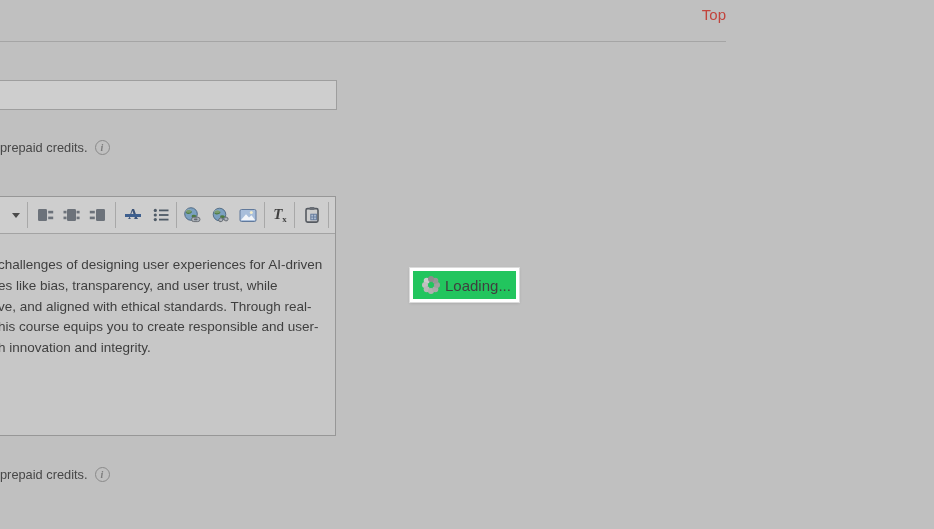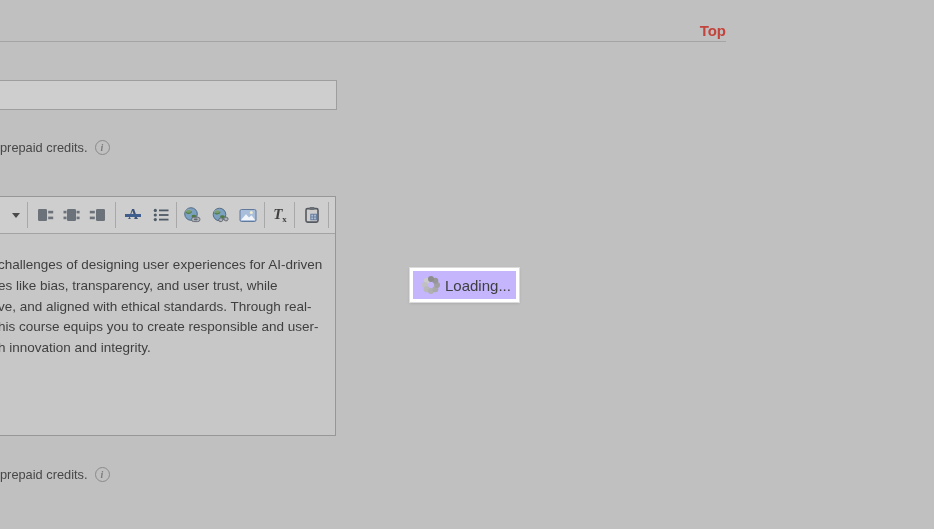--- a/index.html
+++ b/index.html
@@ -7,7 +7,7 @@
           font-family:"Liberation Sans",sans-serif;}
 
   
-  .top-link{position:absolute;top:22px;right:208px;font-size:15px;color:#c2443c;text-decoration:none;font-weight:bold;}
+  .top-link{position:absolute;top:6px;right:208px;font-size:15px;color:#c2443c;text-decoration:none;}
   .top-divider{position:absolute;top:41px;left:0;width:726px;height:1px;background:#a5a5a5;}
 
   

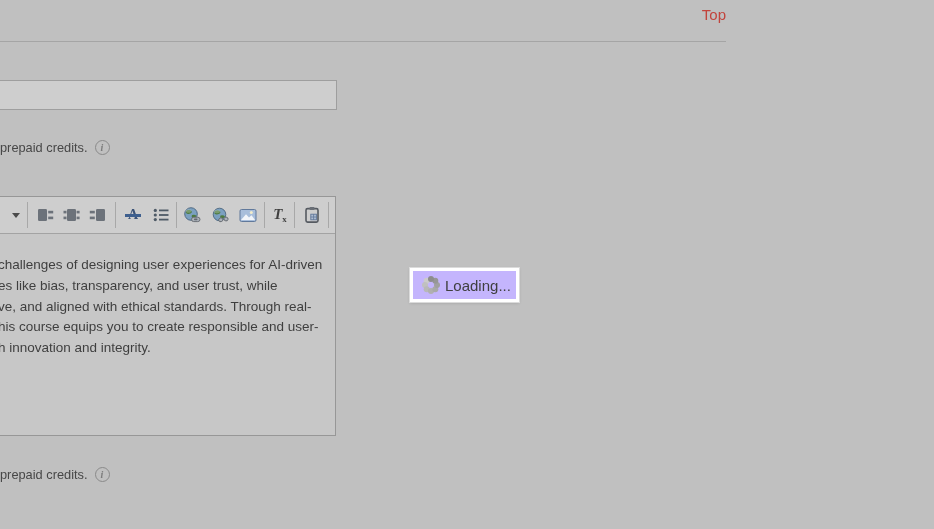--- a/index.html
+++ b/index.html
@@ -45,7 +45,7 @@
 
   
   .loading-box{position:absolute;left:410px;top:268px;width:109px;height:34px;box-sizing:border-box;
-               background:#c4b5fd;border:3px solid #ffffff;outline:1px solid #dbdbdb;
+               background:#22c55e;border:3px solid #ffffff;outline:1px solid #dbdbdb;
                box-shadow:0 1px 3px rgba(0,0,0,0.18);display:flex;align-items:center;}
   .spinner{width:4px;height:4px;border-radius:50%;margin-left:16px;background:transparent;flex:0 0 auto;
            box-shadow:0 -6px 0 1px #8d8d8d, 4.3px -4.3px 0 1px #969696, 6px 0 0 1px #a0a0a0,

